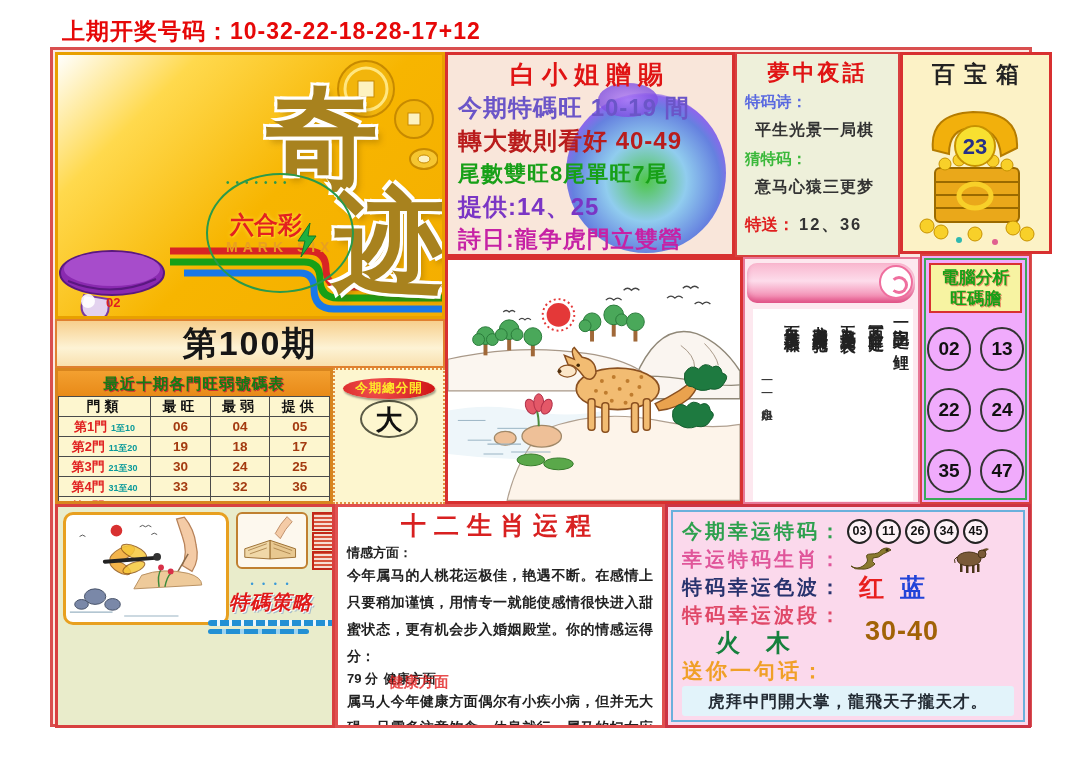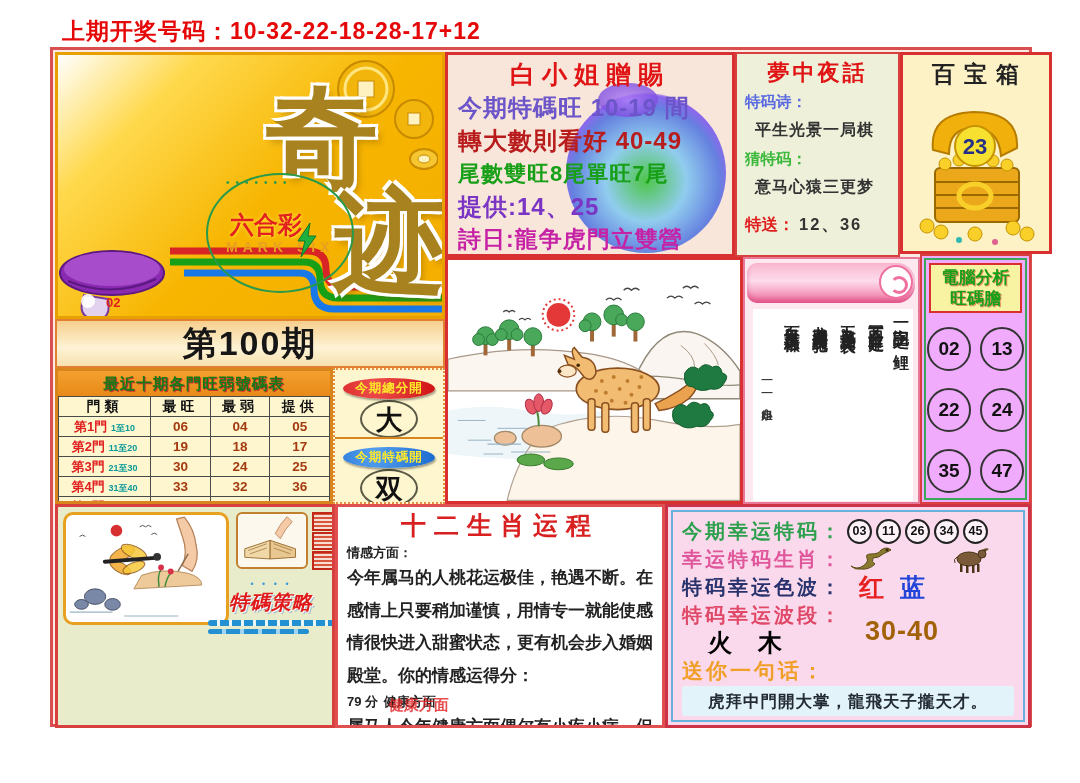--- a/index.html
+++ b/index.html
@@ -217,10 +217,6 @@
       <span class="badge red">今期總分開</span>
       <div class="oval">大</div>
     </div>
-    <div class="dx-half">
-      <span class="badge blue">今期特碼開</span>
-      <div class="oval">双</div>
-    </div>
   </div>
 
   <div class="box wl-box">

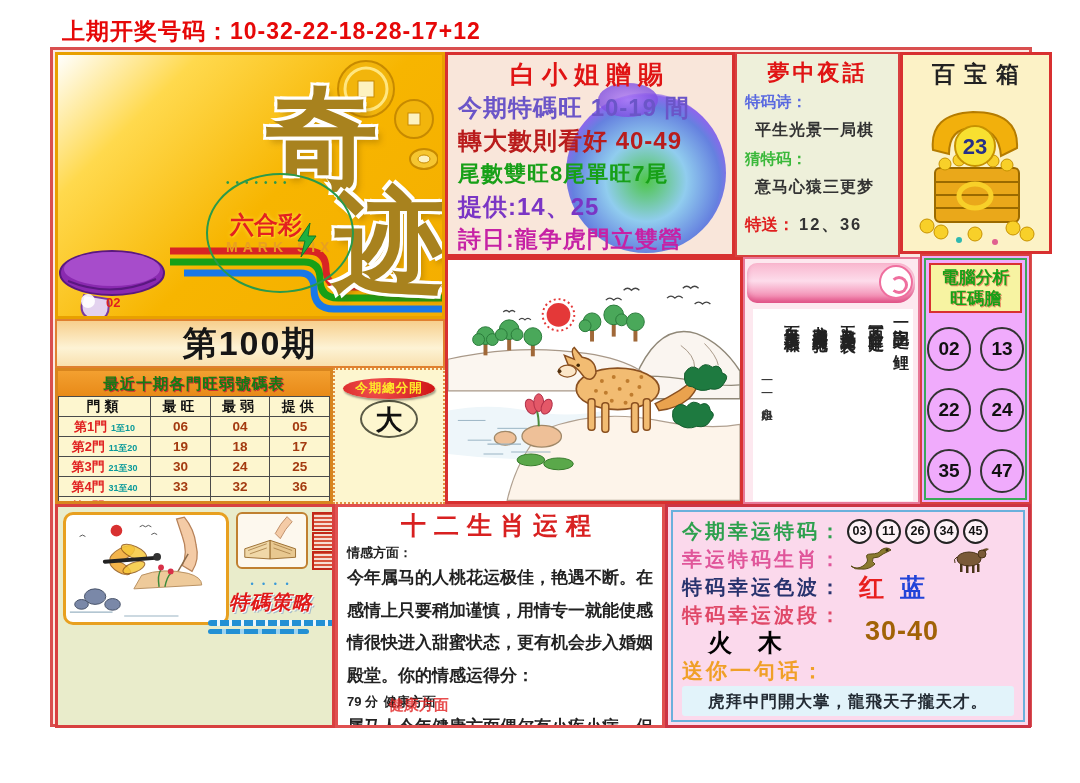--- a/index.html
+++ b/index.html
@@ -106,7 +106,7 @@
   .zo-box { left:282px; top:454px; width:330px; height:224px; background:#fff; border:3px solid #e05050; padding:2px 9px; }
   .zo-title { text-align:center; color:#d82020; font-size:25px; font-weight:bold; letter-spacing:8px; }
   .zo-h { font-size:13px; font-weight:bold; color:#222; margin-top:2px; }
-  .zo-p { font-size:17px; color:#222; font-weight:bold; line-height:1.92; text-align:justify; }
+  .zo-p { font-size:14px; color:#222; font-weight:bold; line-height:1.92; text-align:justify; }
   .zo-score { font-size:13px; font-weight:bold; color:#222; }
   .overlap { position:relative; display:inline-block; margin-left:2px; }
   .overlap .red { position:absolute; left:5px; top:3px; color:rgba(226,32,32,.8); font-size:15px; white-space:nowrap; }

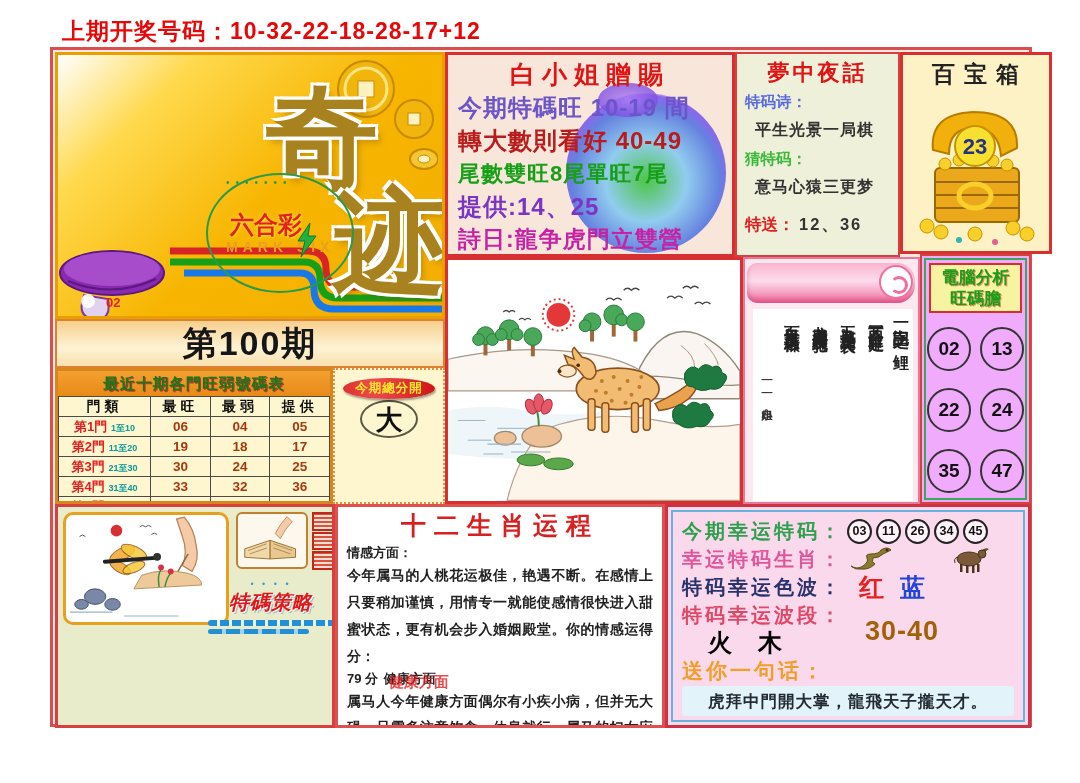--- a/index.html
+++ b/index.html
@@ -121,7 +121,7 @@
   .cw { font-size:25px; font-weight:bold; margin-left:16px; }
   .cw.r { color:#e81f1f; } .cw.b { color:#2244d8; }
   .bigval { color:#a16207; font-size:27px; font-weight:bold; margin-left:22px; letter-spacing:1px;margin-top:32px; }
-  .elem { color:#000000; font-size:24px; font-weight:bold; margin-left:26px; letter-spacing:26px; }
+  .elem { color:#15803d; font-size:24px; font-weight:bold; margin-left:34px; letter-spacing:26px; }
   .msg { margin-top:auto; background:#e2f3fa; border-radius:3px; text-align:center; font-size:16.5px; font-weight:bold; color:#222a33; line-height:30px; height:30px; letter-spacing:1px; }
 </style>
 </head>

